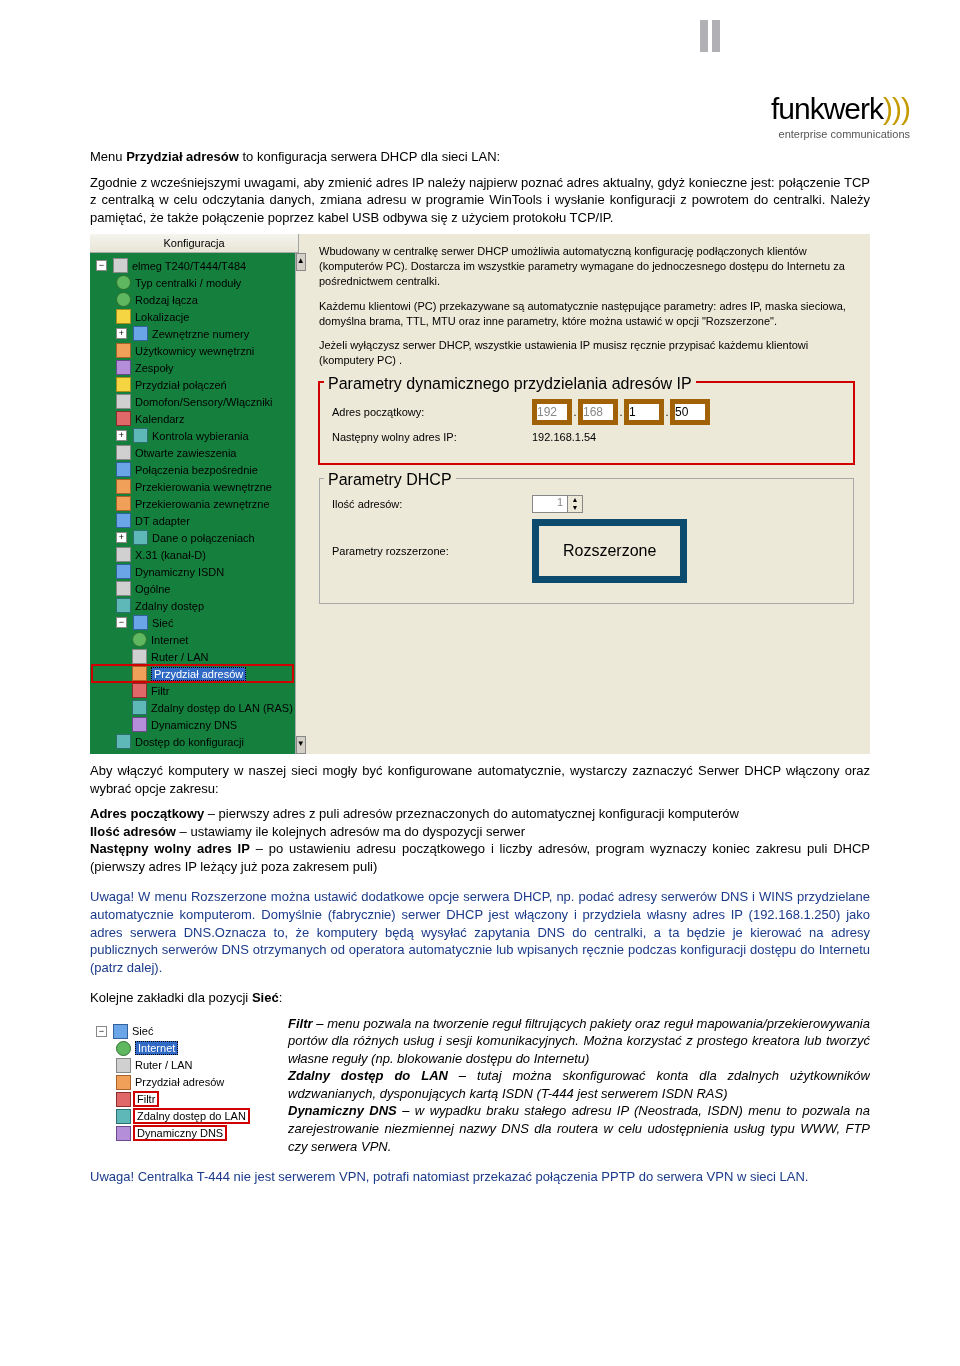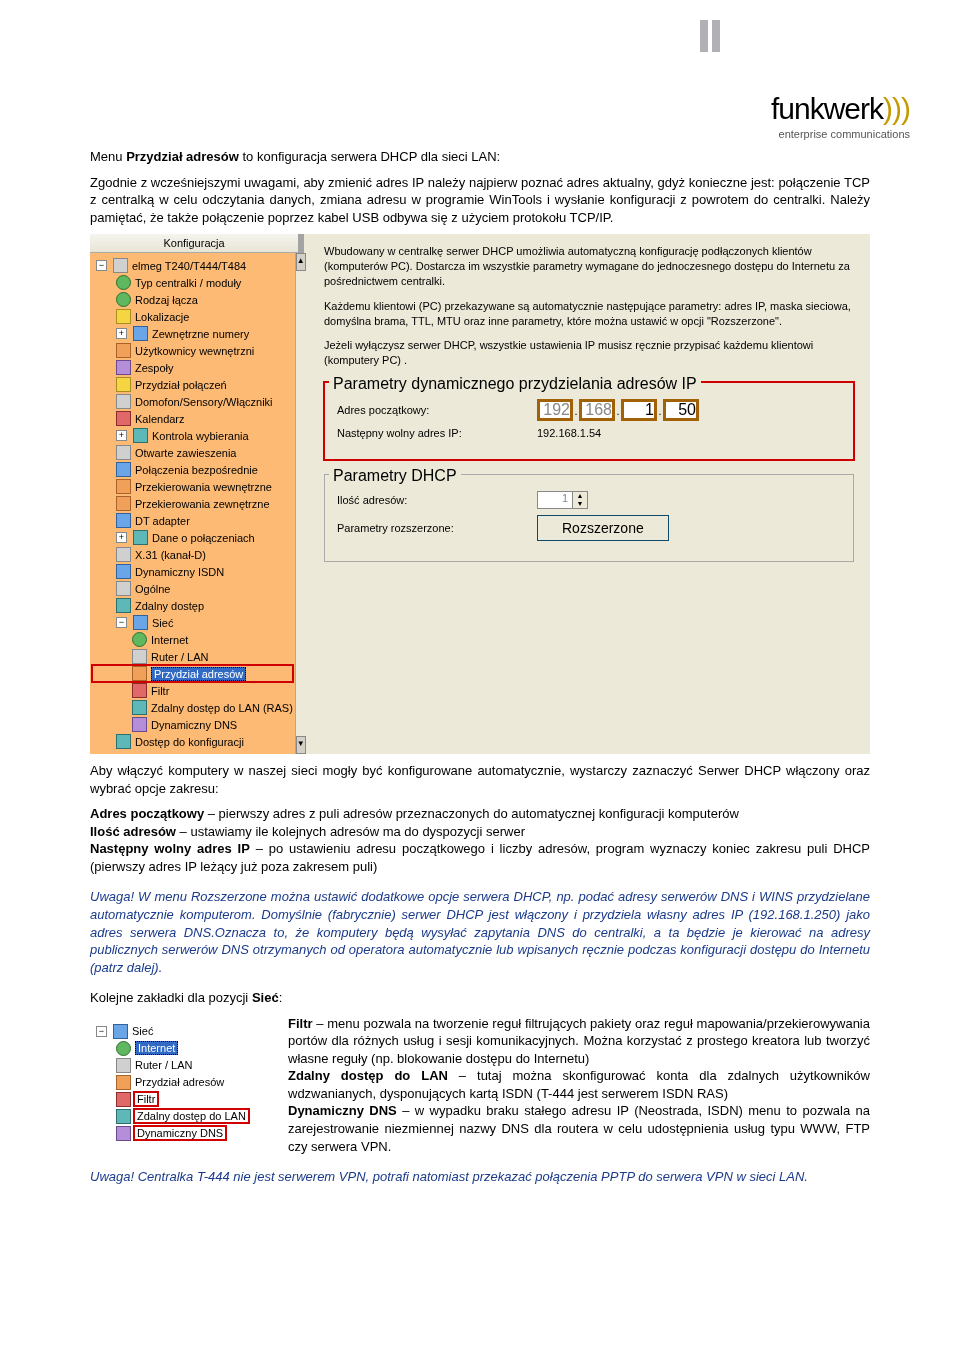--- a/index.html
+++ b/index.html
@@ -33,7 +33,7 @@
   .italic-blue { font-style: italic; color: #1a3a8a; text-align: justify; line-height:1.35;}
   
   .ss { border: 0; display: flex; width: 780px; background: #ece9d8; font-family: Tahoma, Arial, sans-serif; font-size: 11px; color: #000; margin: 8px 0;}
-  .ss-left { width: 208px; background:#fdba74; border-right:6px solid #a3a3a3;}
+  .ss-left { width: 208px; background:#15803d; border-right:1px solid #a3a3a3;}
   .ss-titlebar { background: linear-gradient(#f5f4ee,#e8e5d6); border-bottom:1px solid #aaa; text-align:center; font-size:11px; padding:3px 0;}
   .tree { padding: 4px 2px; }
   .tree-row { display:flex; align-items:center; gap:4px; padding:1px 0 1px 4px; white-space:nowrap;}

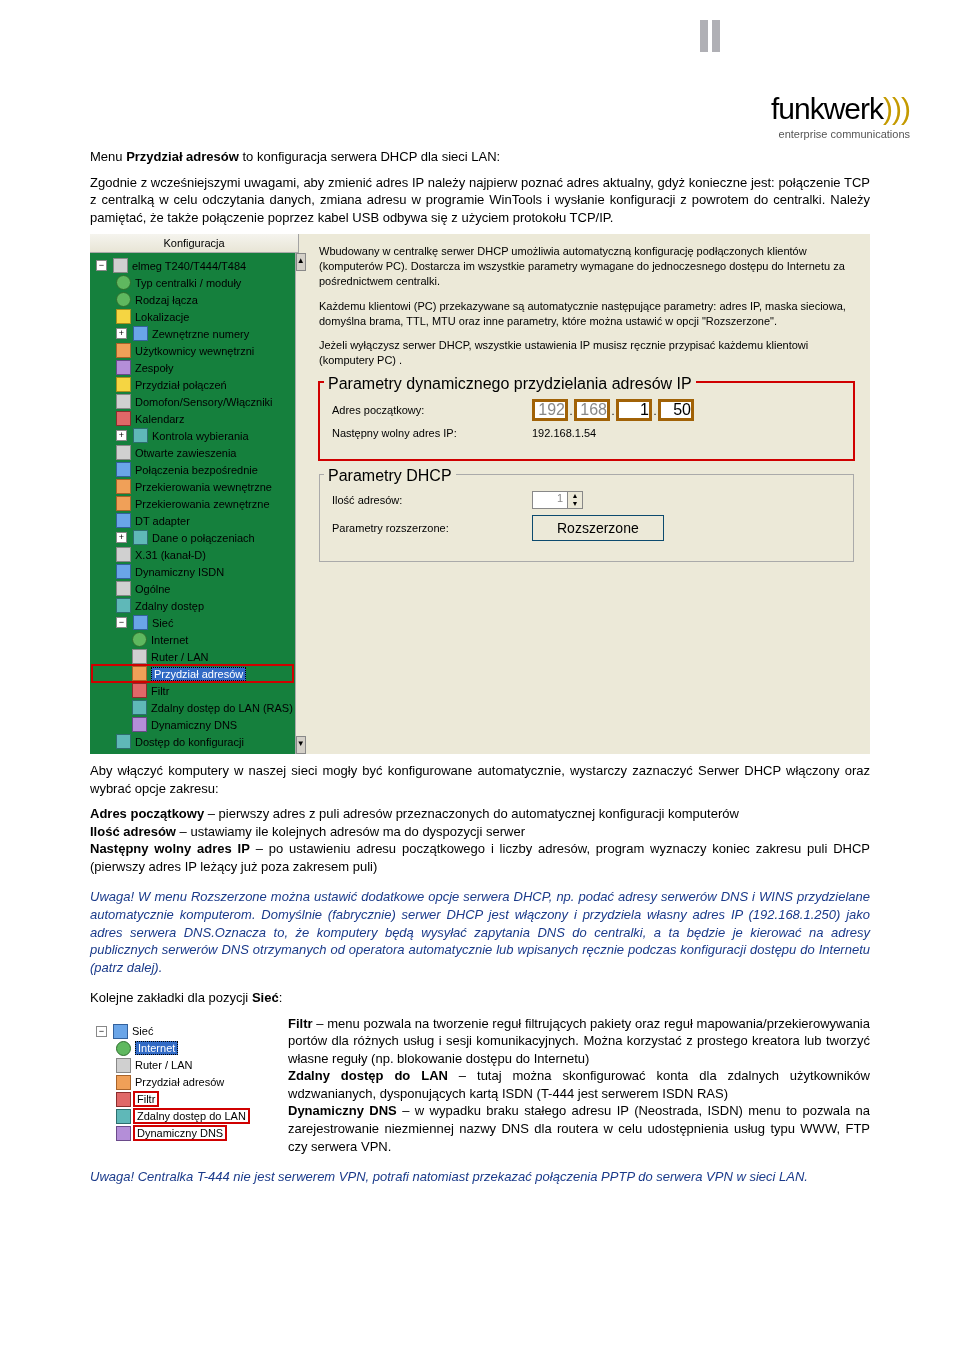--- a/index.html
+++ b/index.html
@@ -57,7 +57,7 @@
   .fieldset-legend { position:absolute; top:-8px; left:4px; background:#ece9d8; padding:0 4px; font-size:16px;}
   .fld-row { display:flex; align-items:center; margin:6px 0;}
   .fld-label { width: 200px;}
-  .ip-seg { display:inline-block; width:30px; height:16px; border:3px solid #a16207; background:#fff; text-align:right; font-size:16px; line-height:16px; color:#888;}
+  .ip-seg { display:inline-block; width:30px; height:16px; border:5px solid #a16207; background:#fff; text-align:left; font-size:12px; line-height:16px; color:#888;}
   .ip-seg.on{color:#000;}
   .ip-dot{display:inline-block;width:6px;text-align:center;}
   .checkbox { width:13px; height:13px; border:1px solid #888; background:#fff; display:inline-block;}

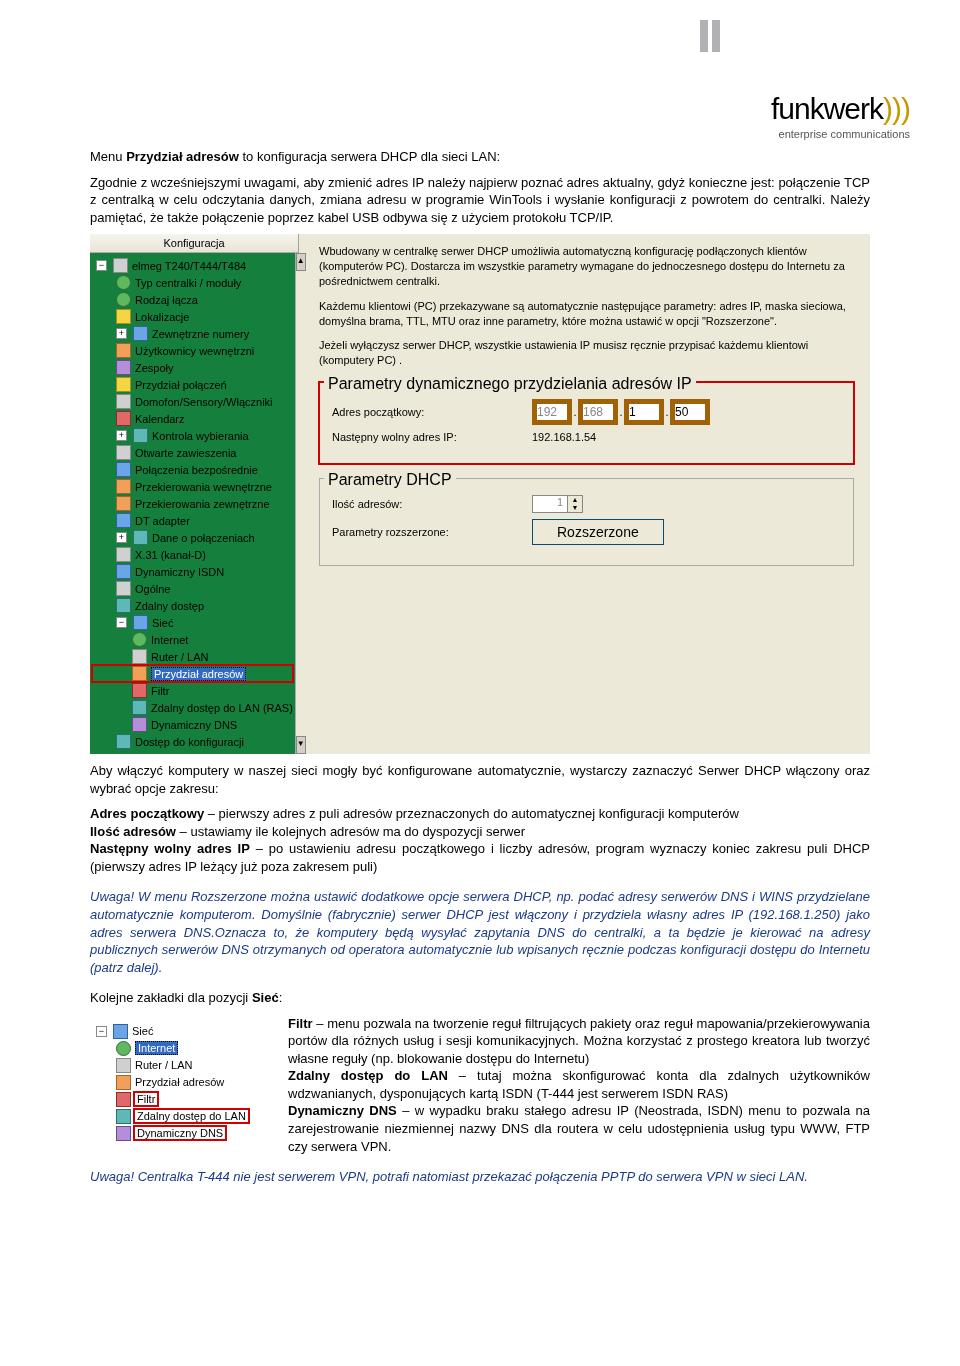--- a/index.html
+++ b/index.html
@@ -65,7 +65,7 @@
   .spinner-val{width:30px;text-align:right;padding-right:4px;color:#888;}
   .spinner-btns{display:flex;flex-direction:column;}
   .spinner-btns div{width:14px;height:8px;border-left:1px solid #888;background:#ece9d8;font-size:7px;text-align:center;line-height:8px;}
-  .win-btn { border:1px solid #0c4a6e; background:#ece9d8; padding:4px 24px; font-size:14px;}
+  .win-btn { border:7px solid #0c4a6e; background:#ece9d8; padding:16px 24px; font-size:16px;}
   .scrollbar-v { width:16px; background:#ece9d8; display:flex; flex-direction:column; border-left:1px solid #aaa;}
   .sb-btn{height:16px;background:#d4d0c8;border:1px solid #888;font-size:8px;text-align:center;line-height:14px;}
   .sb-track{flex:1;background:#ece9d8;}

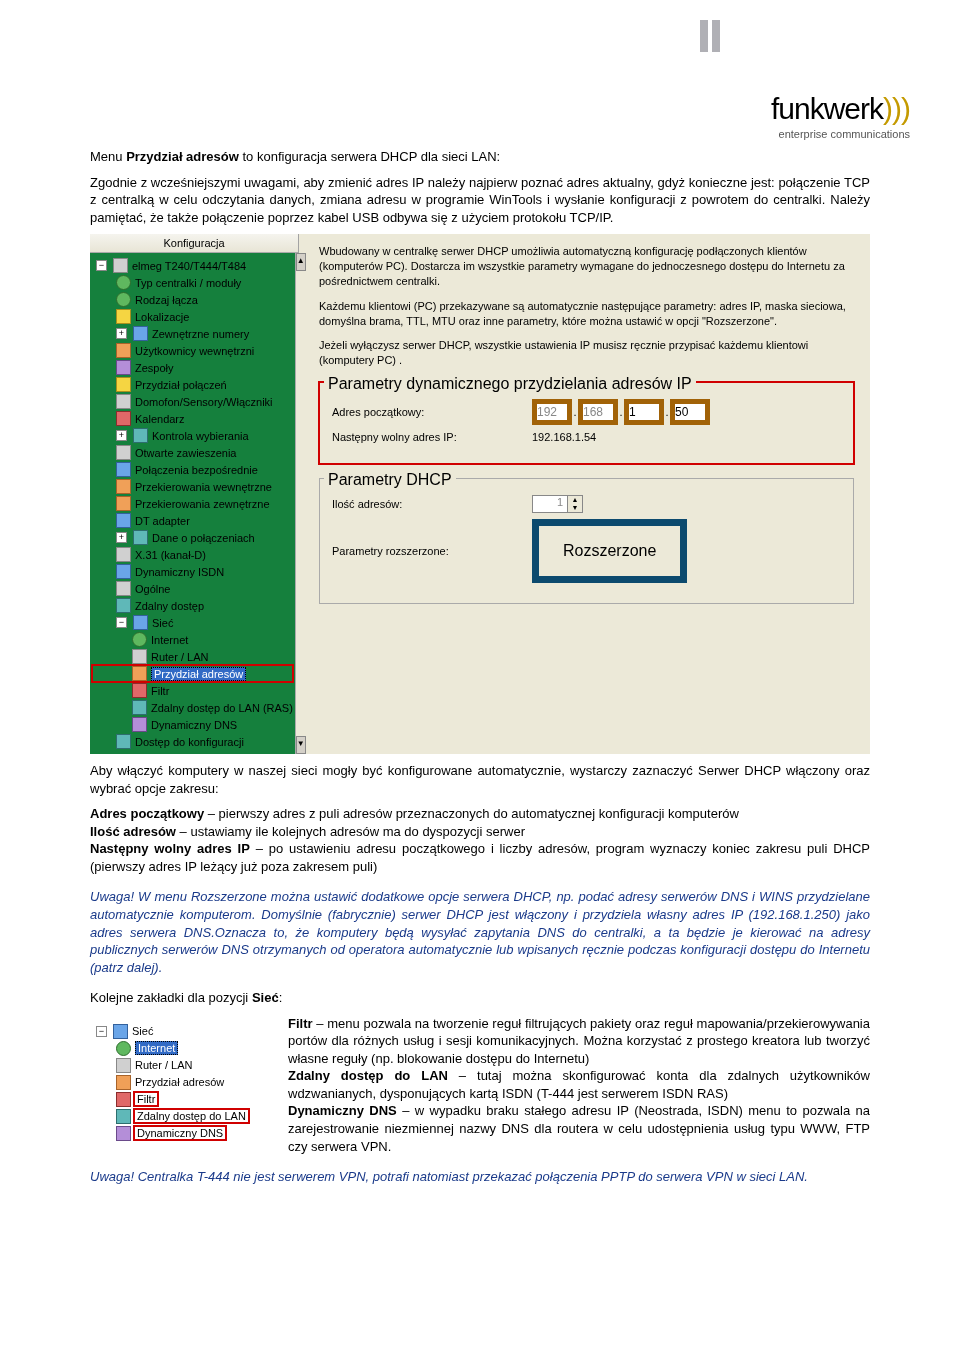--- a/index.html
+++ b/index.html
@@ -30,7 +30,7 @@
   .content { padding: 0 90px 40px 90px; font-size: 13px; color: #000; }
   .para { text-align: justify; line-height: 1.35; margin: 8px 0;}
   .bold { font-weight: bold; }
-  .italic-blue { font-style: italic; color: #1a3a8a; text-align: justify; line-height:1.35;}
+  .italic-blue { color: #1a3a8a; text-align: justify; line-height:1.35;}
   
   .ss { border: 0; display: flex; width: 780px; background: #ece9d8; font-family: Tahoma, Arial, sans-serif; font-size: 11px; color: #000; margin: 8px 0;}
   .ss-left { width: 208px; background:#15803d; border-right:1px solid #a3a3a3;}

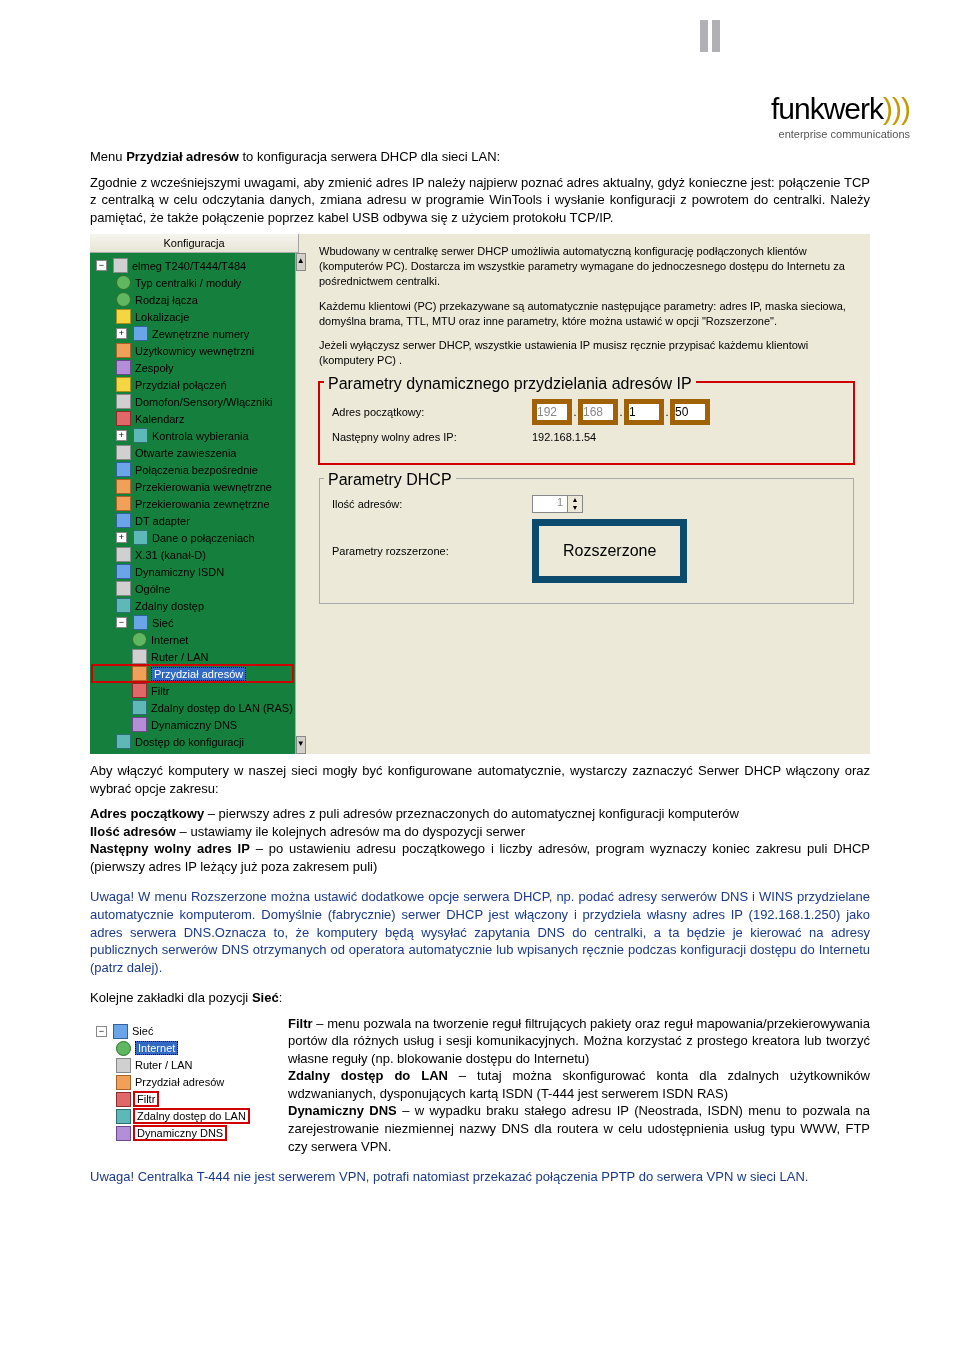--- a/index.html
+++ b/index.html
@@ -75,7 +75,7 @@
   .red-box{outline:2px solid #d00000;padding:0 2px;}
   .clear{clear:both;}
   .section-wrap{overflow:auto;}
-  .definitions { text-align: justify; line-height:1.35;}
+  .definitions { text-align: justify; line-height:1.35;font-style:italic;}
 </style>
 </head>
 <body>

